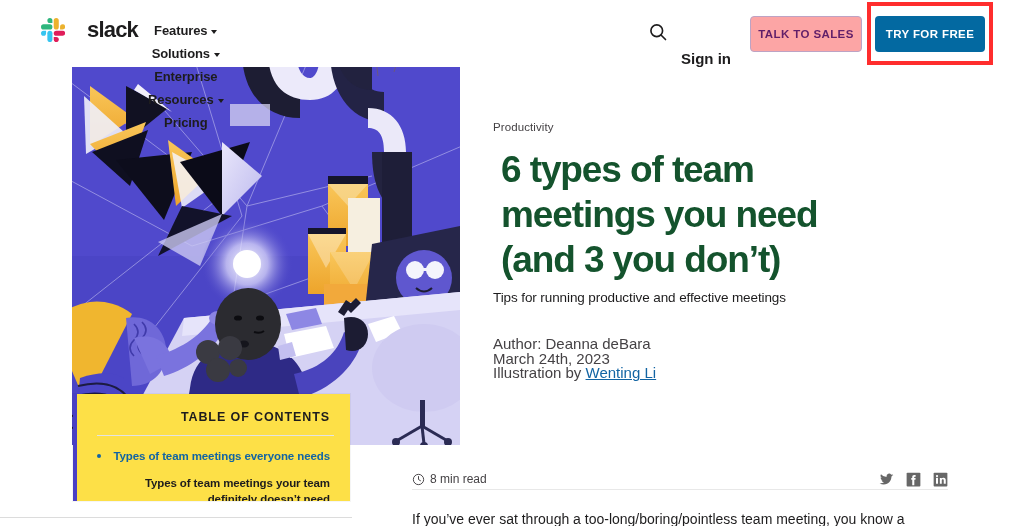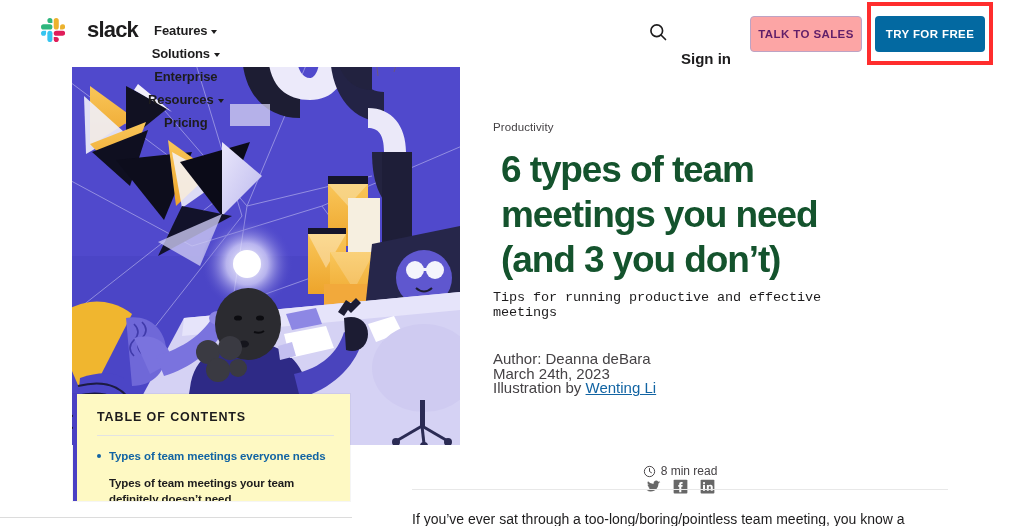--- a/index.html
+++ b/index.html
@@ -65,7 +65,7 @@
     font-size:37px; line-height:45px; font-weight:800; color:#14532d;
     letter-spacing:-1.1px; margin:8px; width:340px;
   }
-  .subhead { font-size:13.5px; color:#1d1c1d; font-weight:400; margin:3px 0 0 0; letter-spacing:-0.1px;font-family:Liberation Mono, monospace;}
+  .subhead { font-size:13.5px; color:#1d1c1d; font-weight:400; margin:3px 0 0 0; letter-spacing:-0.1px;}
   .meta { margin-top:32px; font-size:15px; line-height:14.5px; color:#454245; }
   .meta a { color:#1264a3; text-decoration:underline; }
 

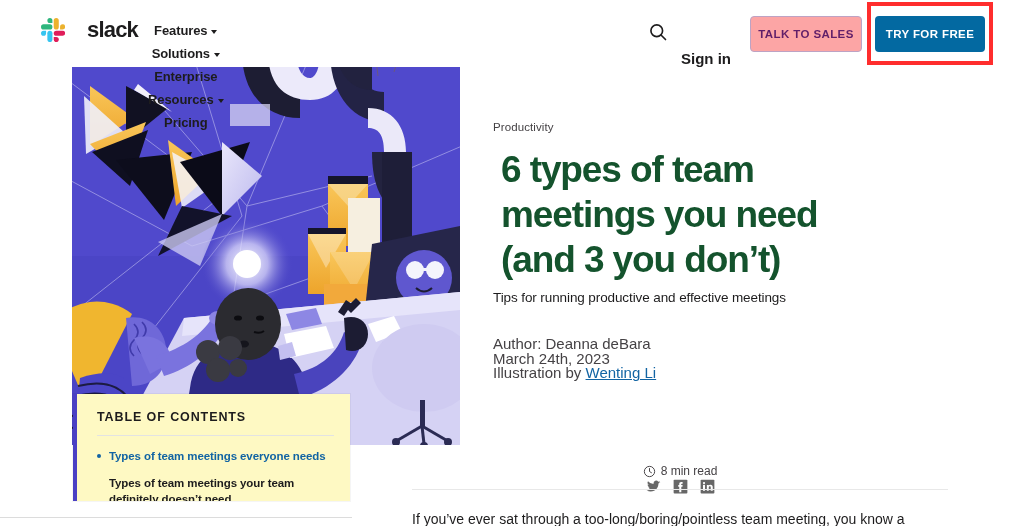--- a/index.html
+++ b/index.html
@@ -86,9 +86,9 @@
   
   .toc {
     position:absolute; left:73px; top:394px; width:277px; height:107px;
-    background:#fef9c3; border-left:4px solid #4a40c4; z-index:30;
+    background:#fde047; border-left:4px solid #4a40c4; z-index:30;
     box-shadow: 0 0 0 1px rgba(0,0,0,0.04);
-    padding:16px 20px 0 20px; overflow:hidden;
+    padding:16px 20px 0 20px; overflow:hidden;text-align:right;
   }
   .toc-title { font-size:12.5px; font-weight:600; letter-spacing:0.9px; color:#1d1c1d; }
   .toc-rule { margin-top:11px; height:1px; background:#e3e3e3; width:237px; }

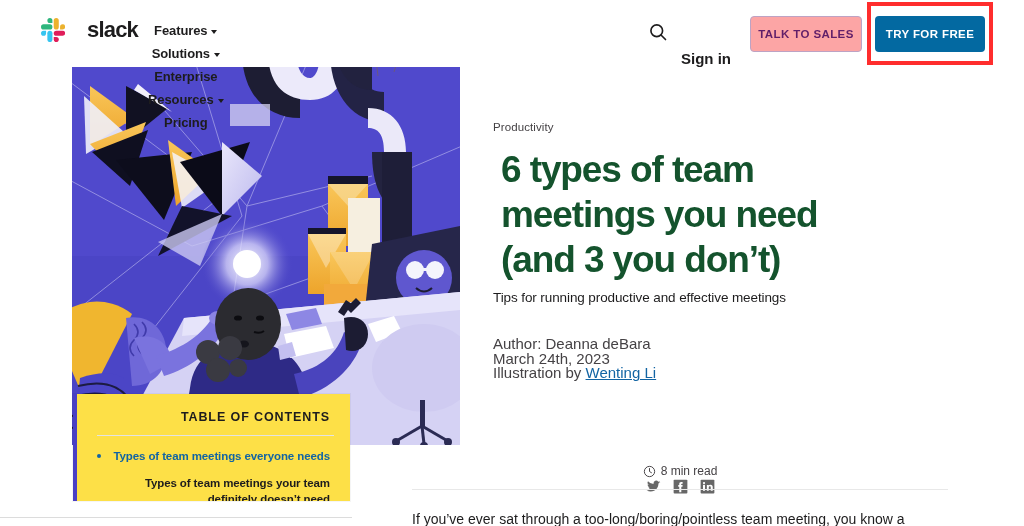--- a/index.html
+++ b/index.html
@@ -72,7 +72,7 @@
   
   .readbar {
     position:absolute; left:412px; top:464px; width:536px; height:30px;
-    display:flex; align-items:center; justify-content:space-between;flex-direction:column;
+    display:flex; align-items:center; justify-content:space-between;
   }
   .readtime { display:flex; align-items:center; gap:5px; font-size:12px; color:#454245; }
   .socials { display:flex; align-items:center; gap:12px; }

